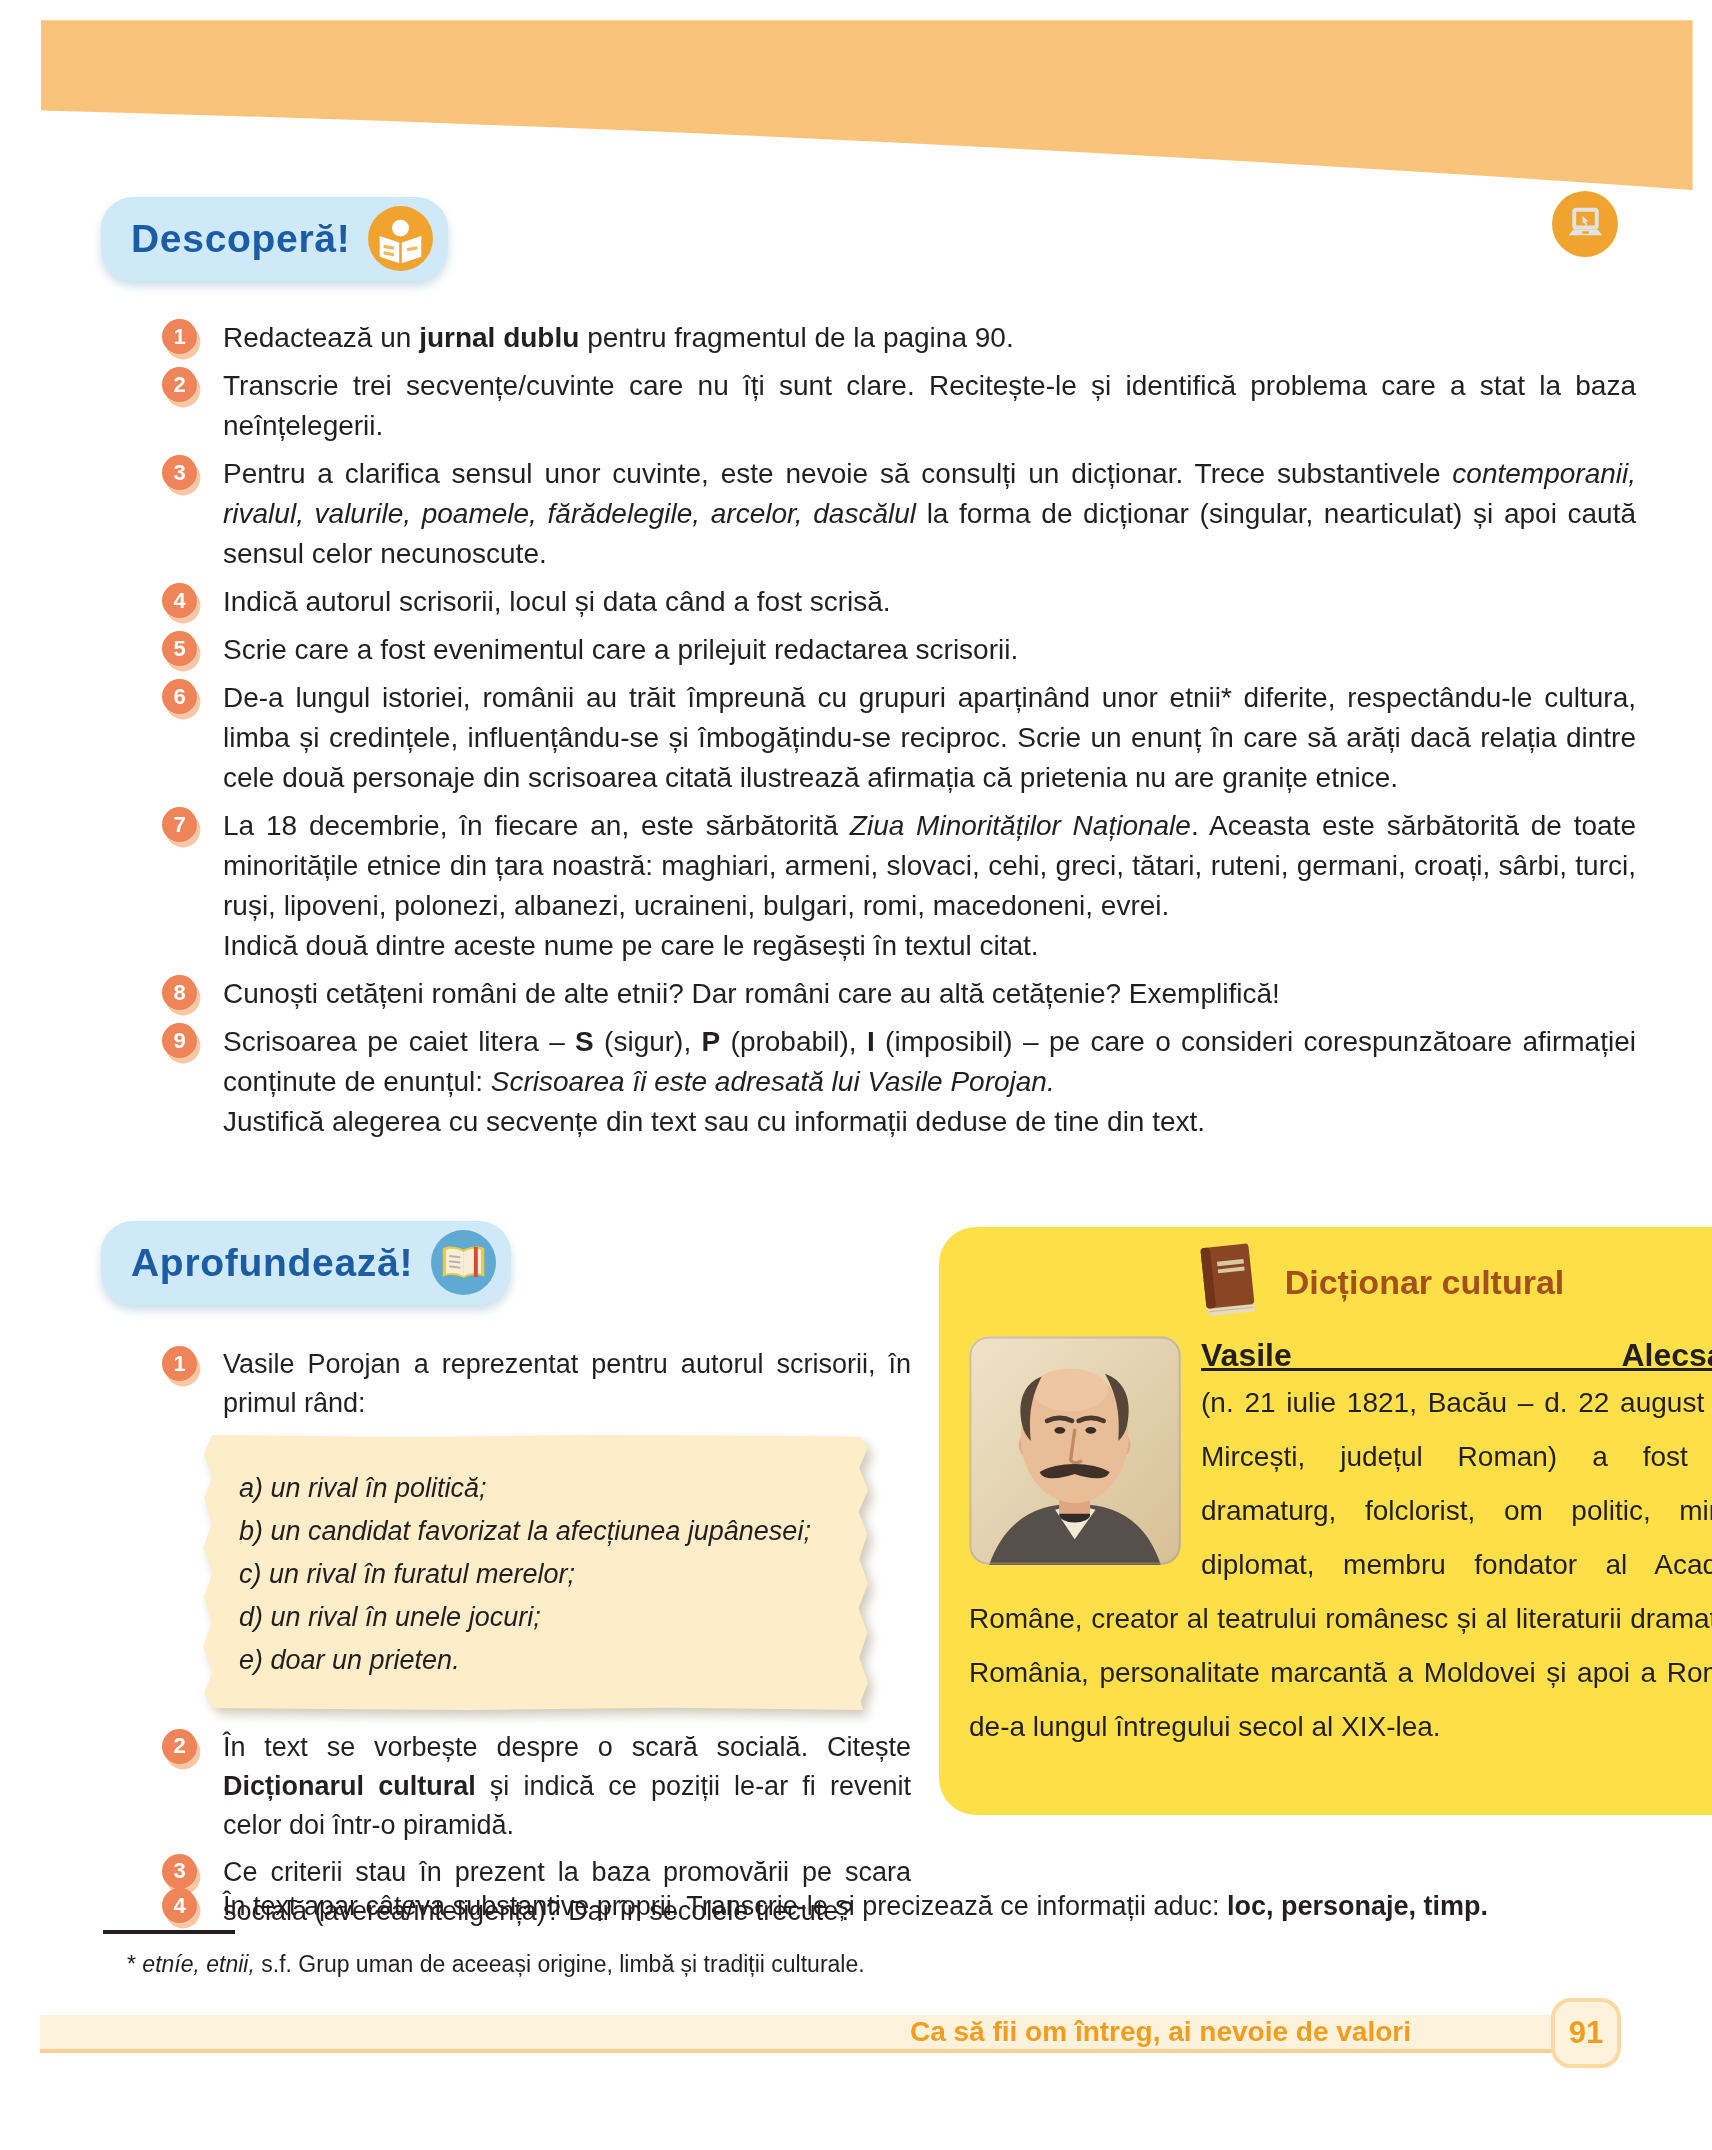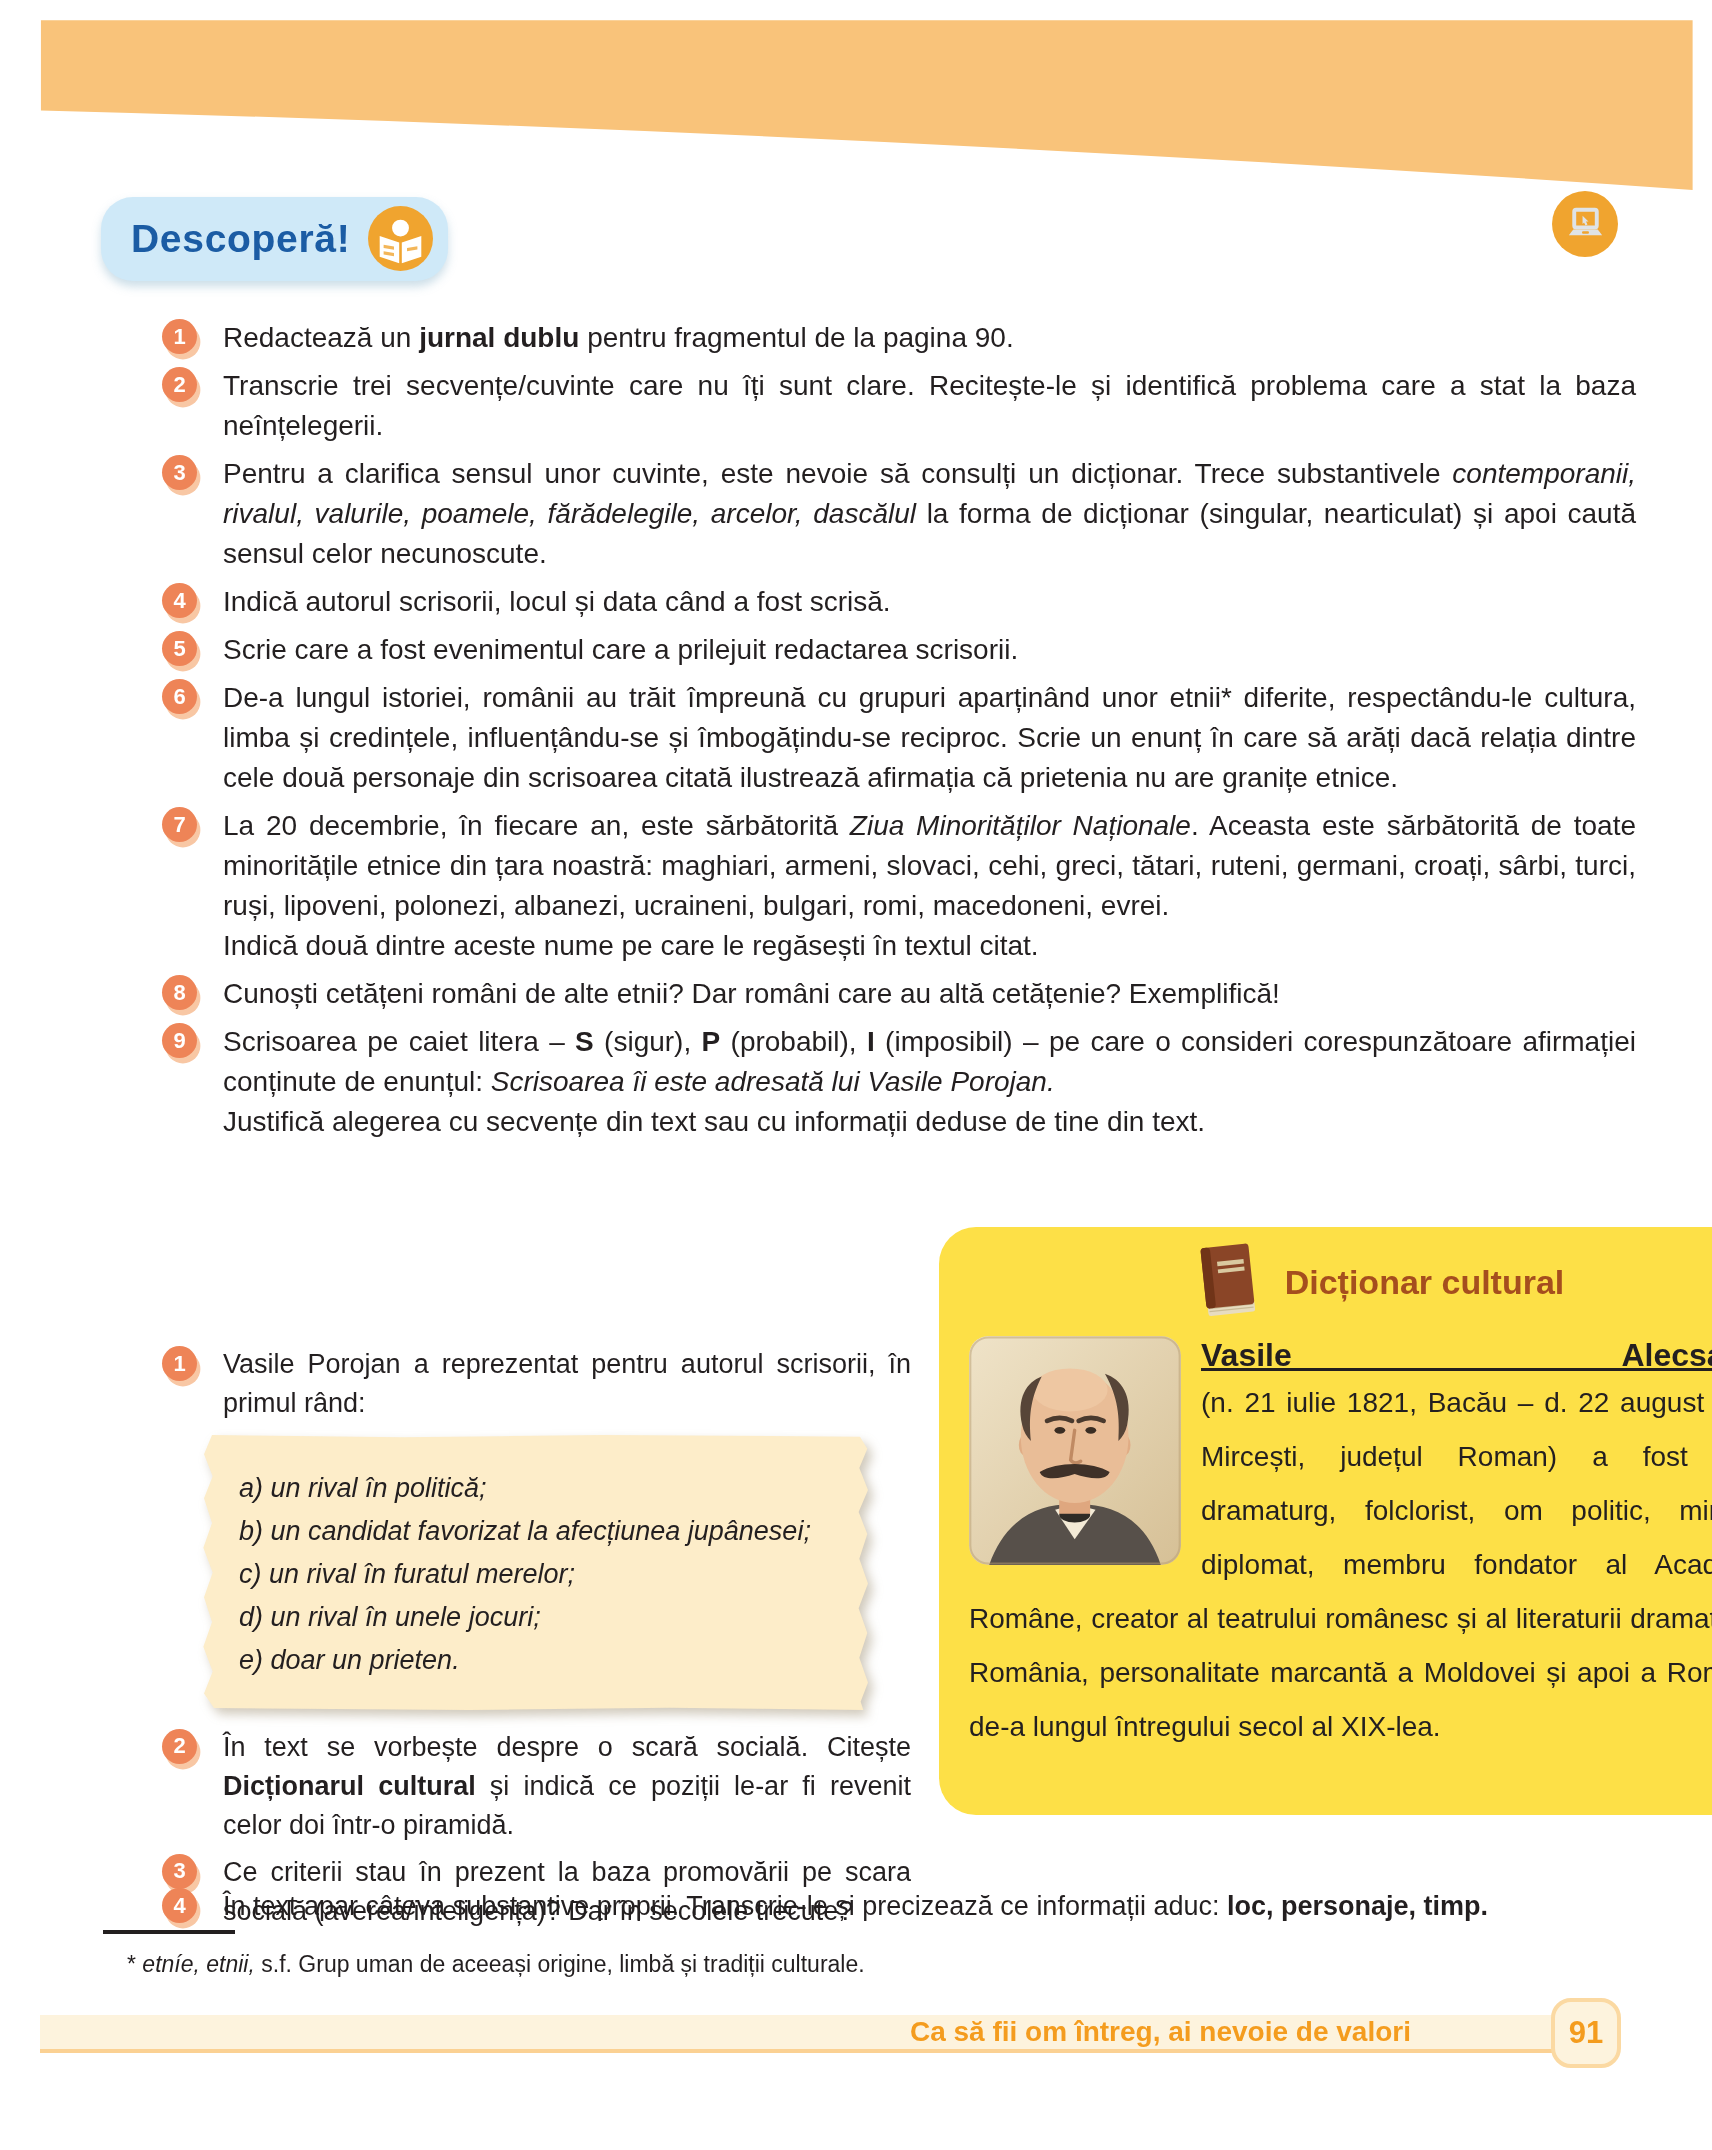--- a/index.html
+++ b/index.html
@@ -142,7 +142,7 @@
       <div class="item">
         <div class="num">7</div>
         <div class="item-text">
-          <p><span>La 20 decembrie, în fiecare an, este sărbătorită </span><span class="i">Ziua Minorităților Naționale</span><span>. Aceasta este sărbătorită de toate minoritățile etnice din țara noastră: maghiari, armeni, slovaci, cehi, greci, tătari, ruteni, germani, croați, sârbi, turci, ruși, lipoveni, polonezi, albanezi, ucraineni, bulgari, romi, macedoneni, evrei.</span></p>
+          <p><span>La 18 decembrie, în fiecare an, este sărbătorită </span><span class="i">Ziua Minorităților Naționale</span><span>. Aceasta este sărbătorită de toate minoritățile etnice din țara noastră: maghiari, armeni, slovaci, cehi, greci, tătari, ruteni, germani, croați, sârbi, turci, ruși, lipoveni, polonezi, albanezi, ucraineni, bulgari, romi, macedoneni, evrei.</span></p>
           <p><span>Indică două dintre aceste nume pe care le regăsești în textul citat.</span></p>
         </div>
       </div>

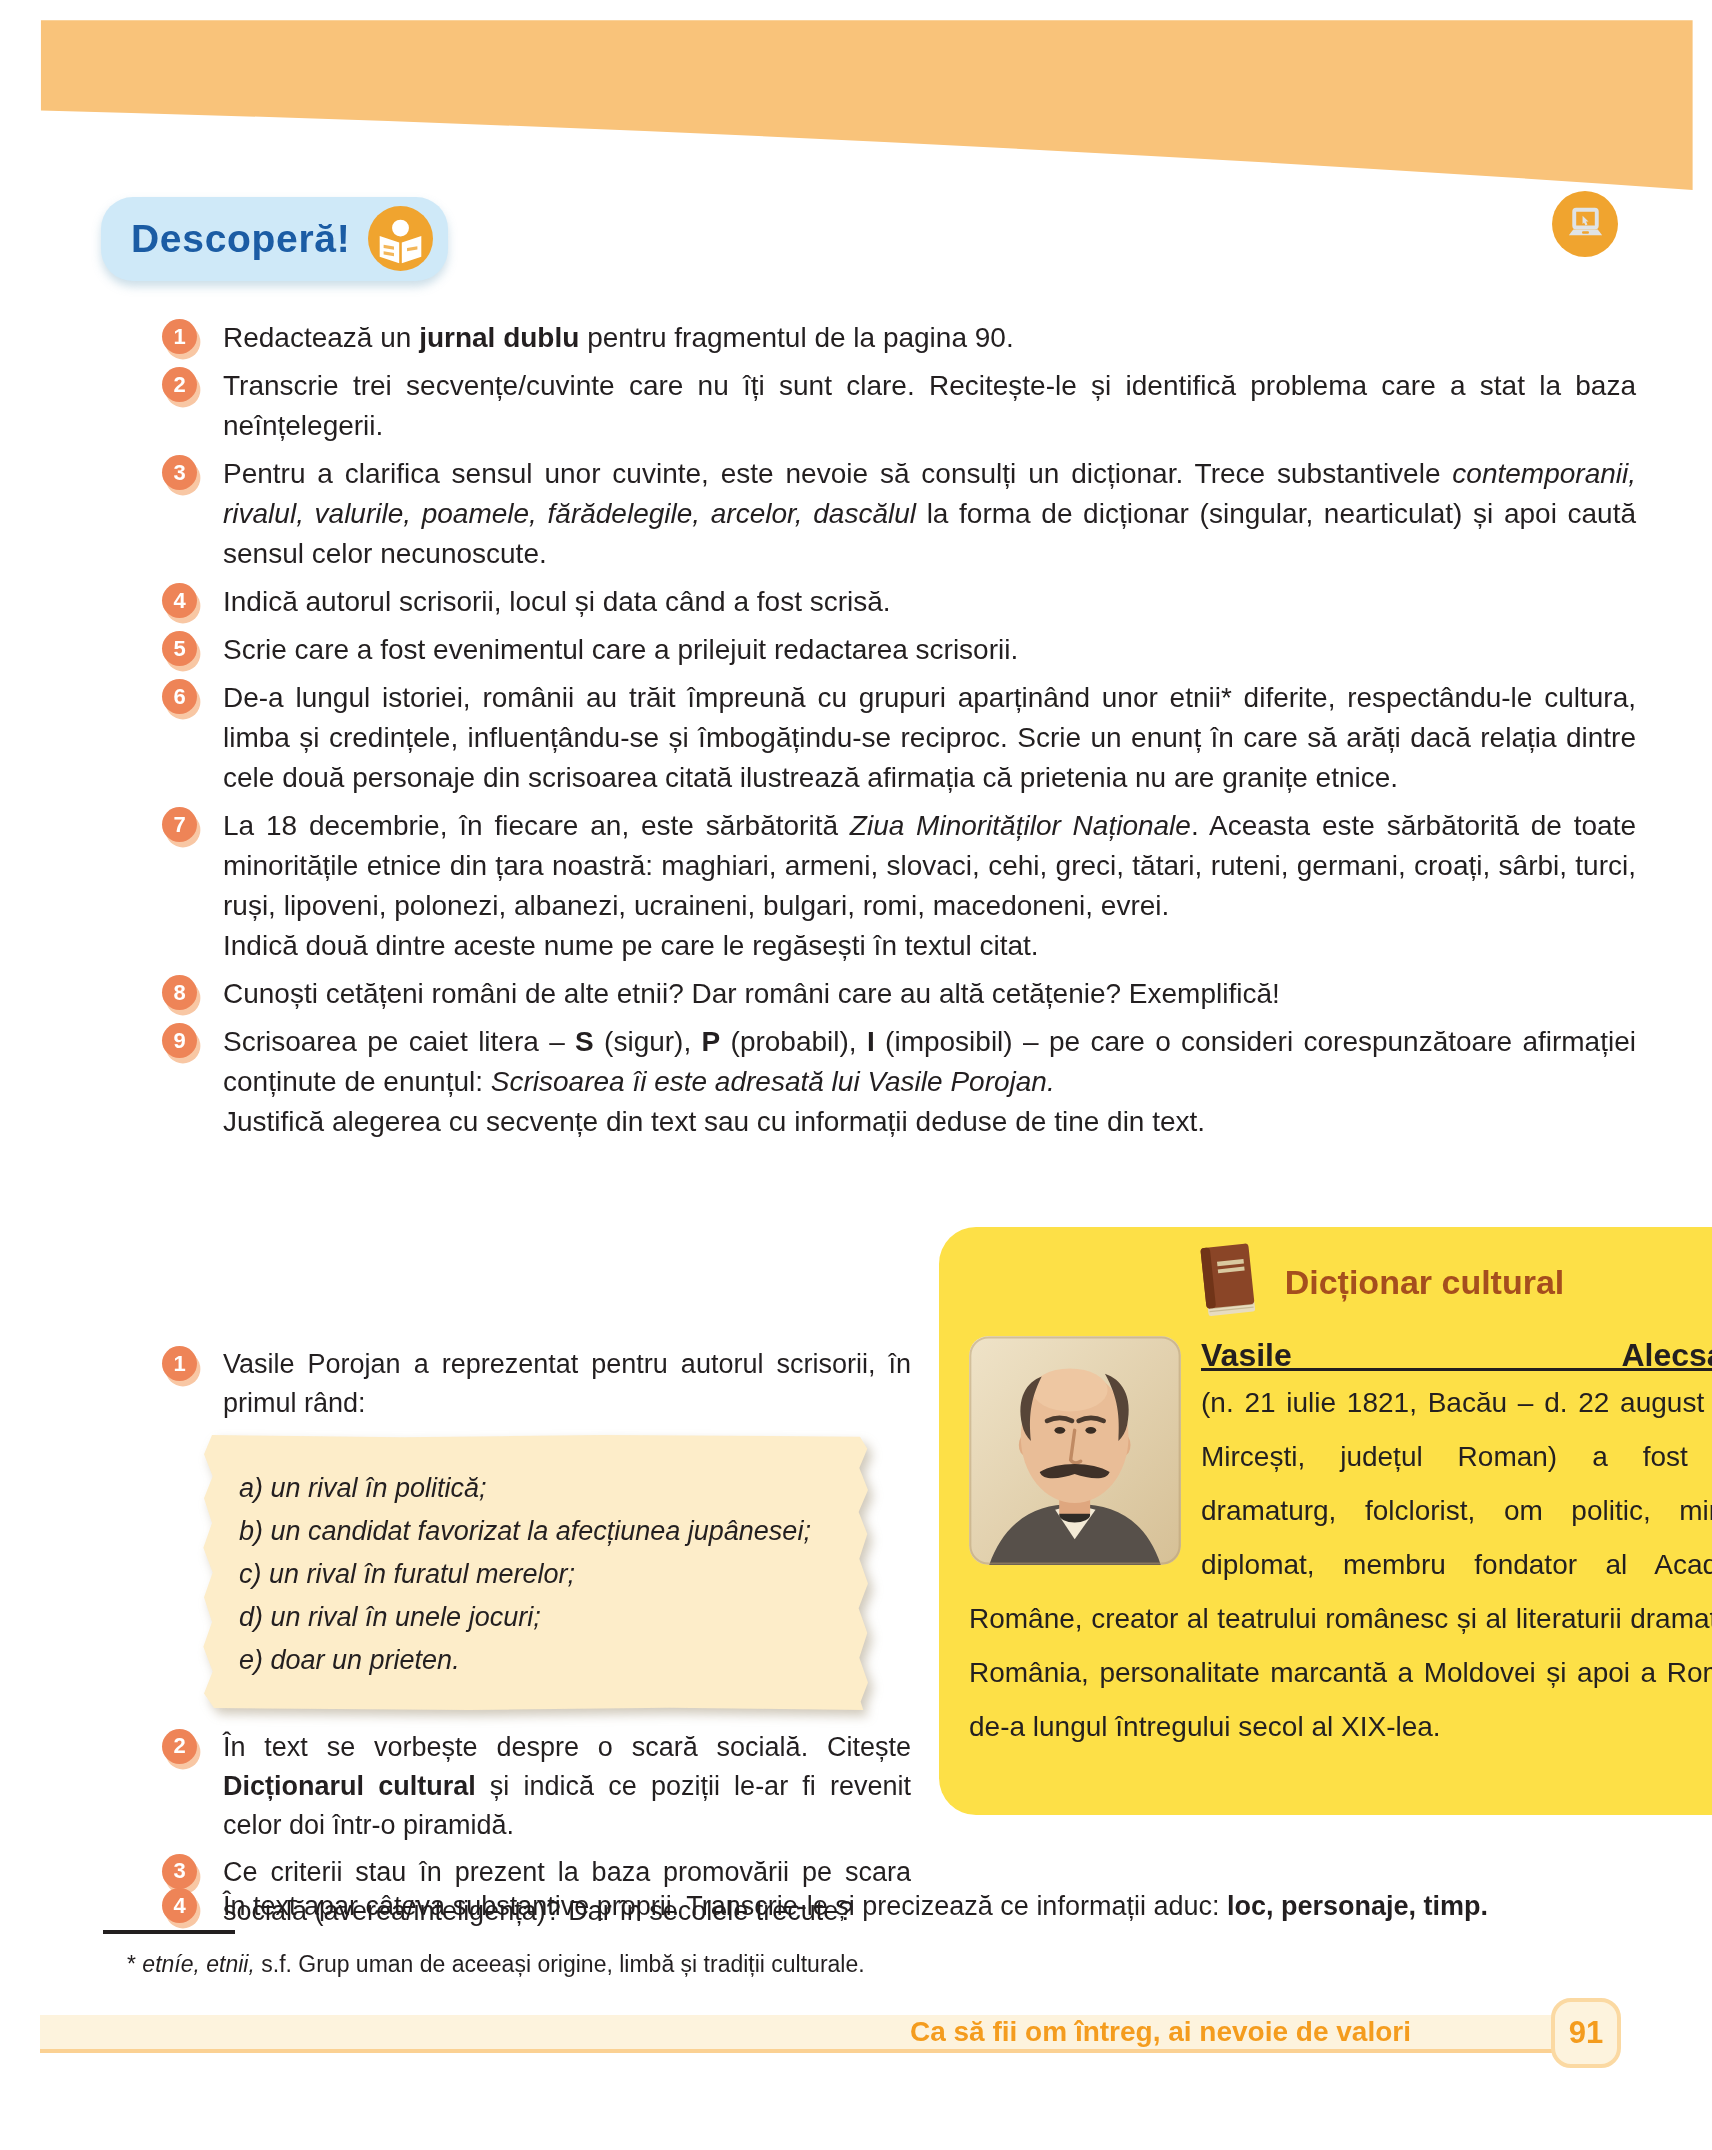--- a/index.html
+++ b/index.html
@@ -161,6 +161,21 @@
       </div>
     </div>
 
+  <div class="pill pill-deepen">
+    <span class="pill-label">Aprofundează!</span>
+    <svg class="pill-icon" viewBox="0 0 100 100">
+      <circle cx="50" cy="50" r="50" fill="#5fa9d2"></circle>
+      <path d="M50 30 C38 24 24 24 18 28 L18 72 C26 68 40 68 50 74 C60 68 74 68 82 72 L82 28 C76 24 62 24 50 30 Z" fill="#efc83c"></path>
+      <path d="M50 34 C40 28 28 28 23 31 L23 68 C30 65 42 66 50 71 Z" fill="#f6eed8"></path>
+      <path d="M50 34 C60 28 72 28 77 31 L77 68 C70 65 58 66 50 71 Z" fill="#f6eed8"></path>
+      <rect x="66" y="26" width="6" height="46" fill="#d64a3a"></rect>
+      <g stroke="#b9b2a4" stroke-width="3">
+        <line x1="28" y1="40" x2="45" y2="42"></line>
+          <line x1="28" y1="48" x2="45" y2="50"></line>
+        <line x1="28" y1="56" x2="45" y2="58"></line>
+      </g>
+    </svg>
+  </div>
 
   <div class="deepen-left">
     <div id="deepen-item1">

